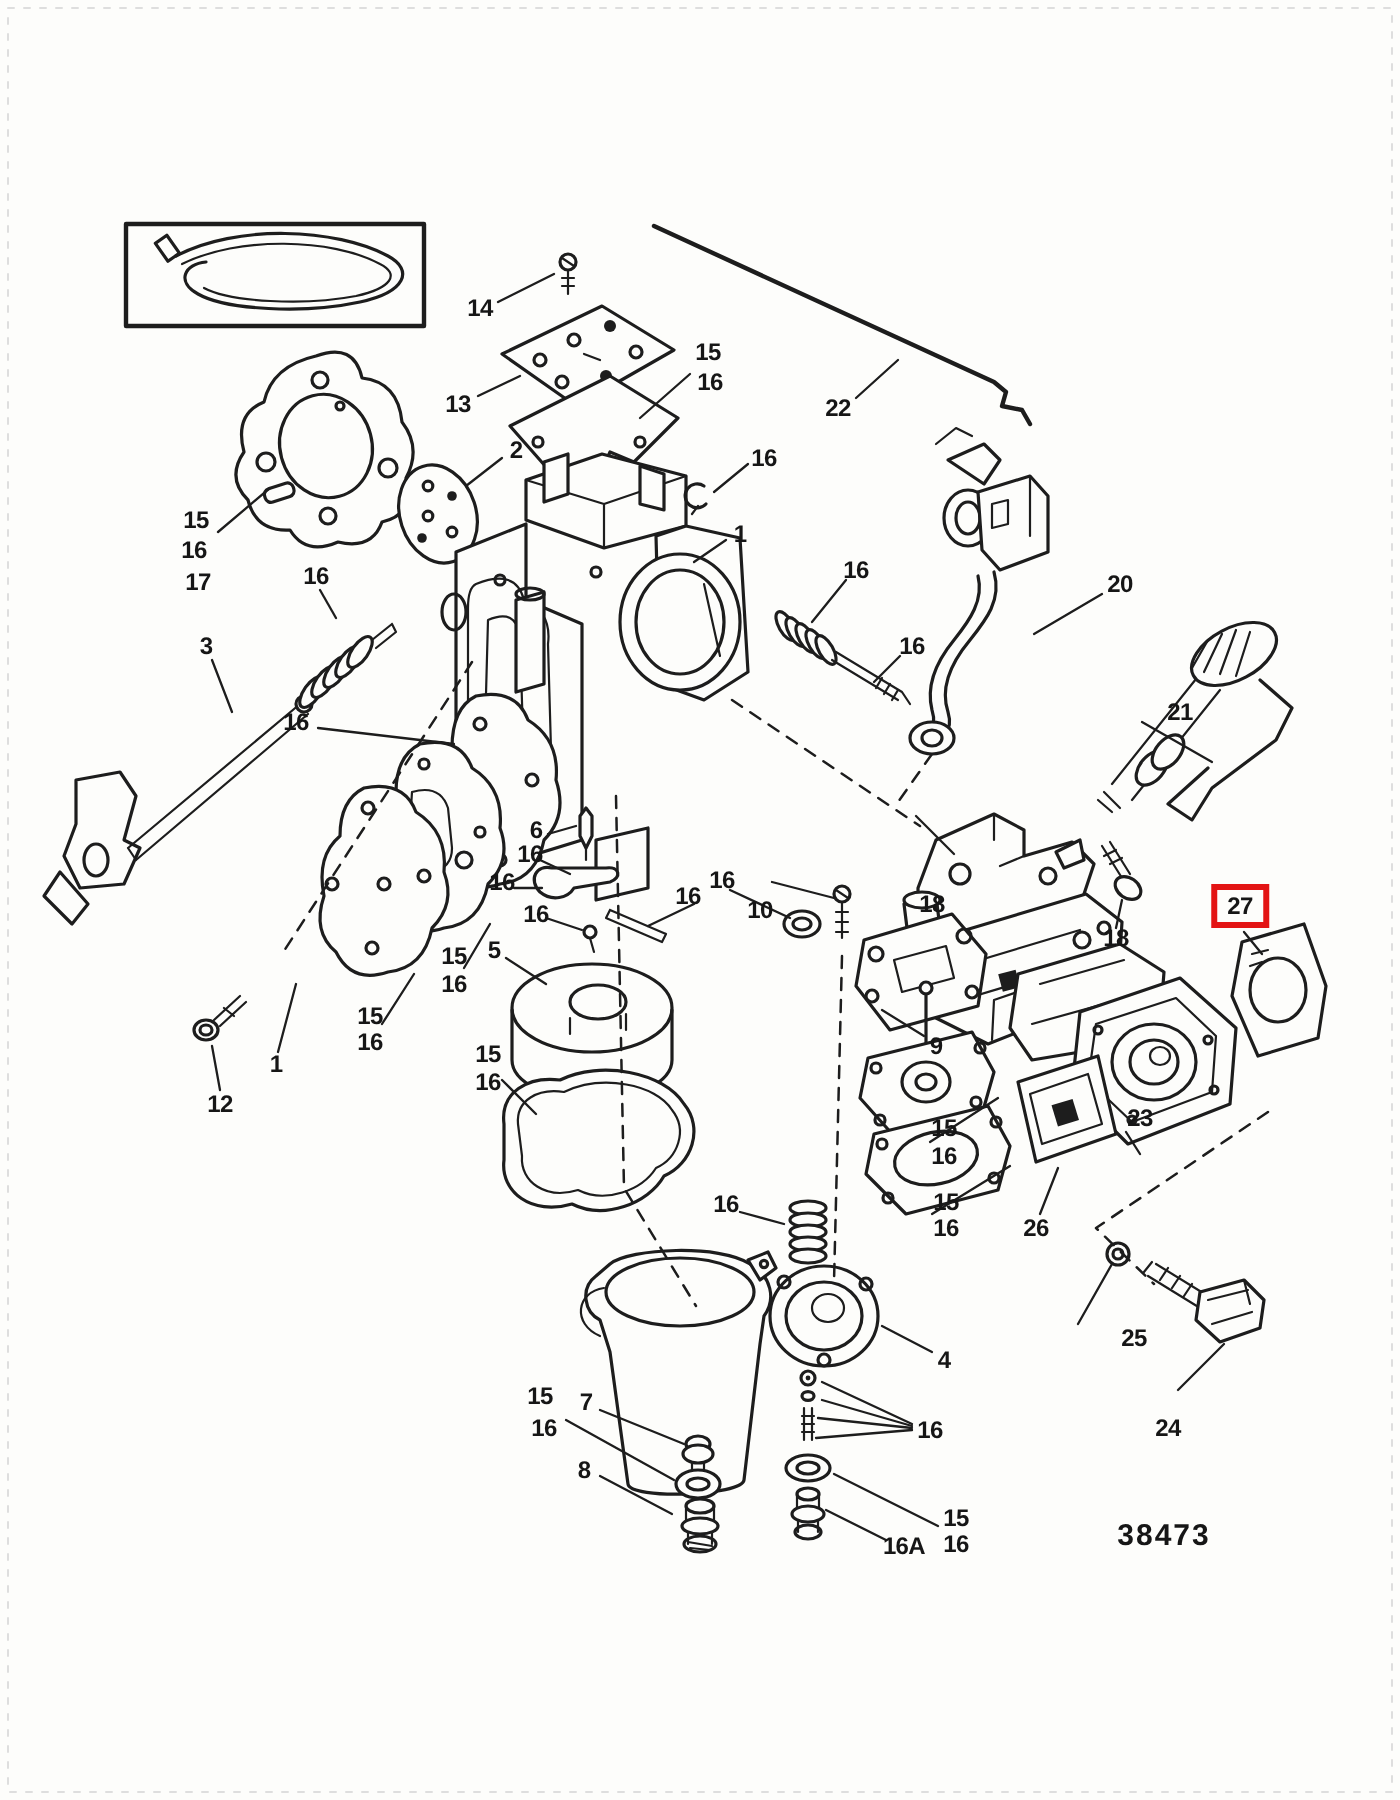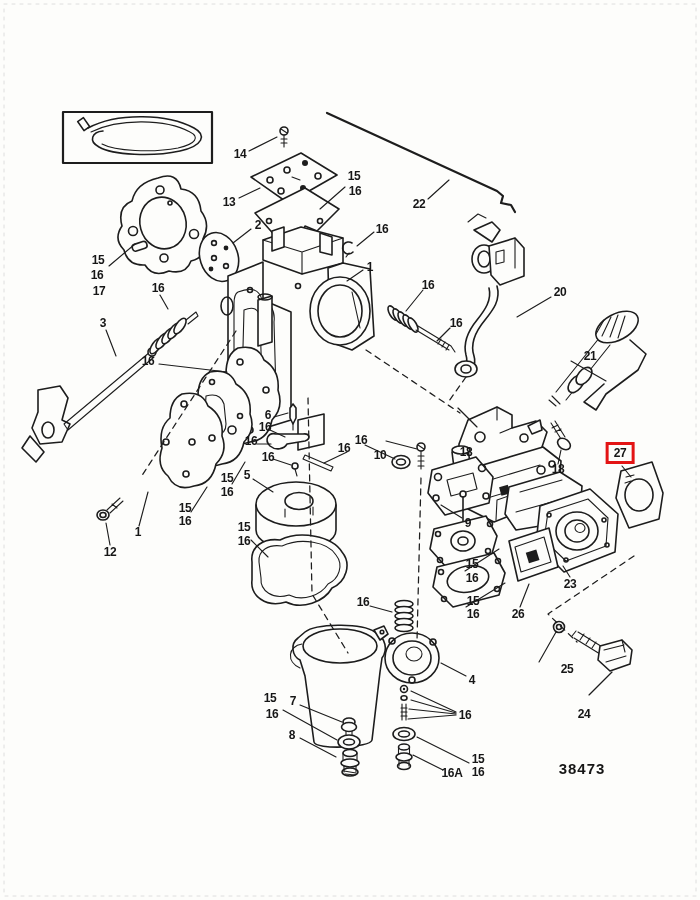--- a/index.html
+++ b/index.html
@@ -482,7 +482,7 @@
       <span class="callout" style="left: 110px; top: 552px;">12</span>
       <span class="callout" style="left: 472px; top: 564px;">15</span>
       <span class="callout" style="left: 472px; top: 578px;">16</span>
-      <span class="callout" style="left: 570px; top: 584px;">23</span>
+      <span class="callout" style="left: 570px; top: 559px;">23</span>
       <span class="callout" style="left: 473px; top: 601px;">15</span>
       <span class="callout" style="left: 473px; top: 614px;">16</span>
       <span class="callout" style="left: 518px; top: 614px;">26</span>

